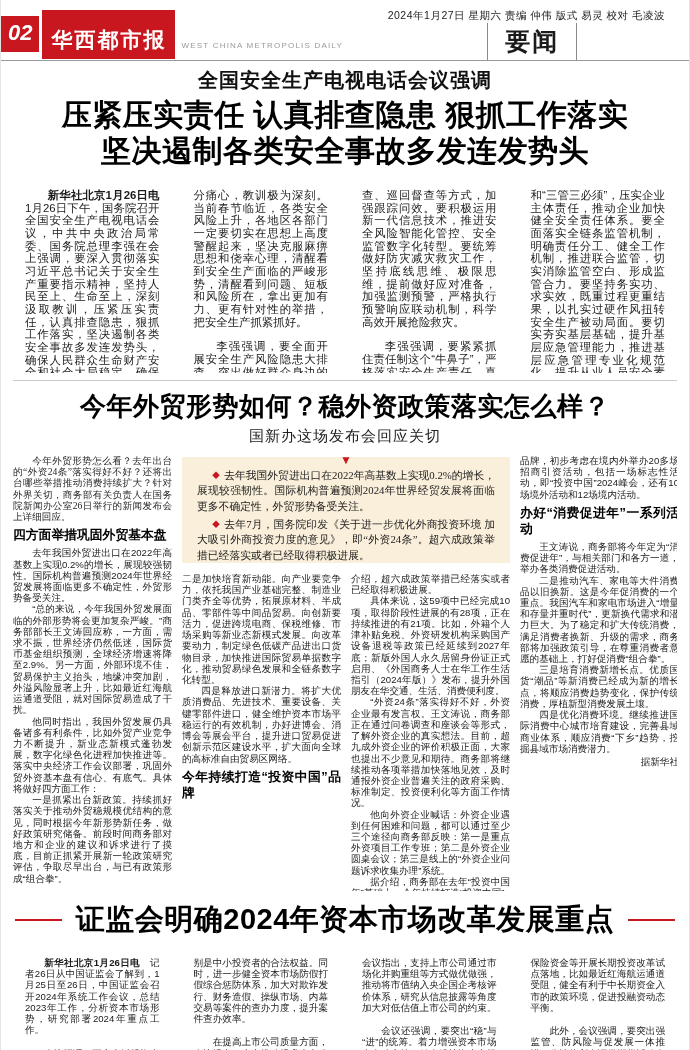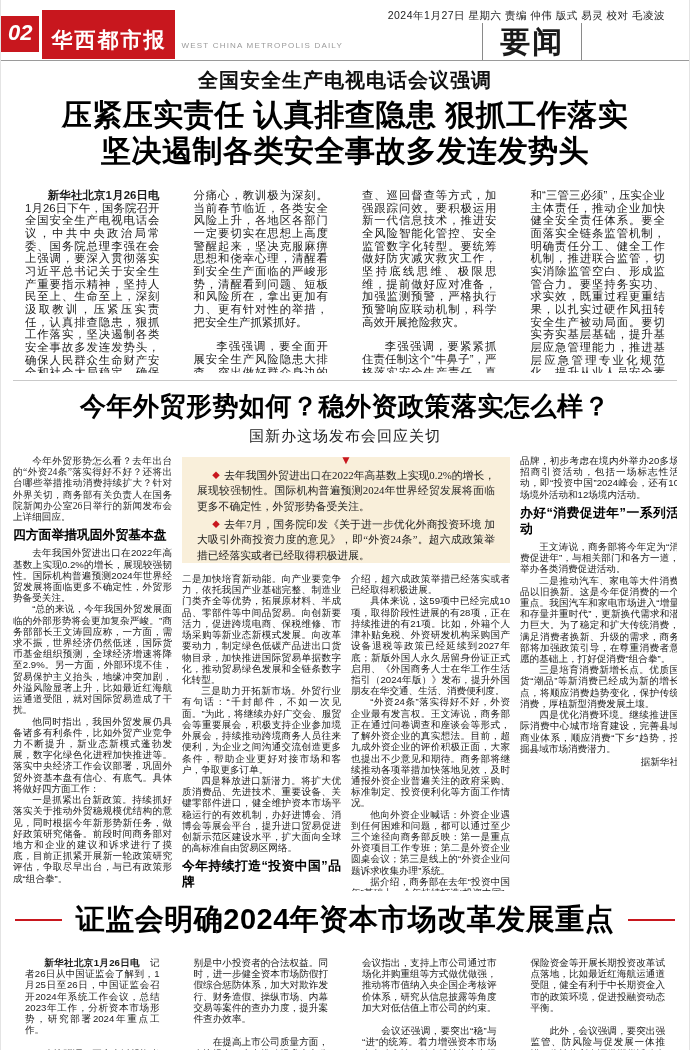--- a/index.html
+++ b/index.html
@@ -16,7 +16,7 @@
   .mh-en{color:#9a9a9a;font-size:8px;letter-spacing:1.2px;margin-left:6px;align-self:flex-end;margin-bottom:5px;white-space:nowrap;}
   .mh-right{margin-left:auto;display:flex;align-items:center;flex-direction:column;}
   .mh-meta{font-size:10.5px;color:#222;margin-right:12px;letter-spacing:.5px;}
-  .mh-section{font-size:30px;font-weight:900;line-height:25px;padding:6px 17px;
+  .mh-section{font-size:25px;font-weight:900;line-height:25px;padding:6px 17px;
               border-left:1px solid #8a8a8a;border-right:1px solid #8a8a8a;letter-spacing:2px;}
   .mh-rule{position:absolute;top:60px;left:0;right:0;border-top:1px solid #9a9a9a;}
 

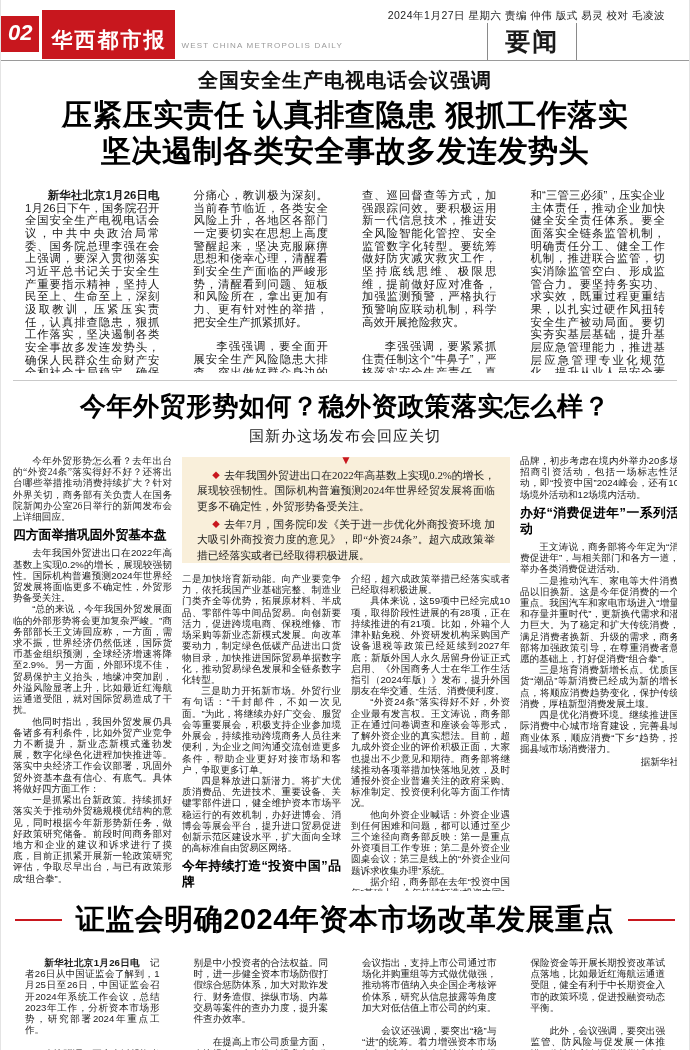--- a/index.html
+++ b/index.html
@@ -130,7 +130,6 @@
           <div class="a2-midcols">
             <div class="col">
                 <p class="t-cont">二是加快培育新动能。向产业要竞争力，依托我国产业基础完整、制造业门类齐全等优势，拓展原材料、半成品、零部件等中间品贸易。向创新要活力，促进跨境电商、保税维修、市场采购等新业态新模式发展。向改革要动力，制定绿色低碳产品进出口货物目录，加快推进国际贸易单据数字化，推动贸易绿色发展和全链条数字化转型。</p>
-                <p class="t-para">三是助力开拓新市场。外贸行业有句话：“千封邮件，不如一次见面。”为此，将继续办好广交会、服贸会等重要展会，积极支持企业参加境外展会，持续推动跨境商务人员往来便利，为企业之间沟通交流创造更多条件，帮助企业更好对接市场和客户，争取更多订单。</p>
                 <p class="t-para">四是释放进口新潜力。将扩大优质消费品、先进技术、重要设备、关键零部件进口，健全维护资本市场平稳运行的有效机制，办好进博会、消博会等展会平台，提升进口贸易促进创新示范区建设水平，扩大面向全球的高标准自由贸易区网络。</p>
                 <p class="t-subhead">今年持续打造“投资中国”品牌</p>
               </div>

